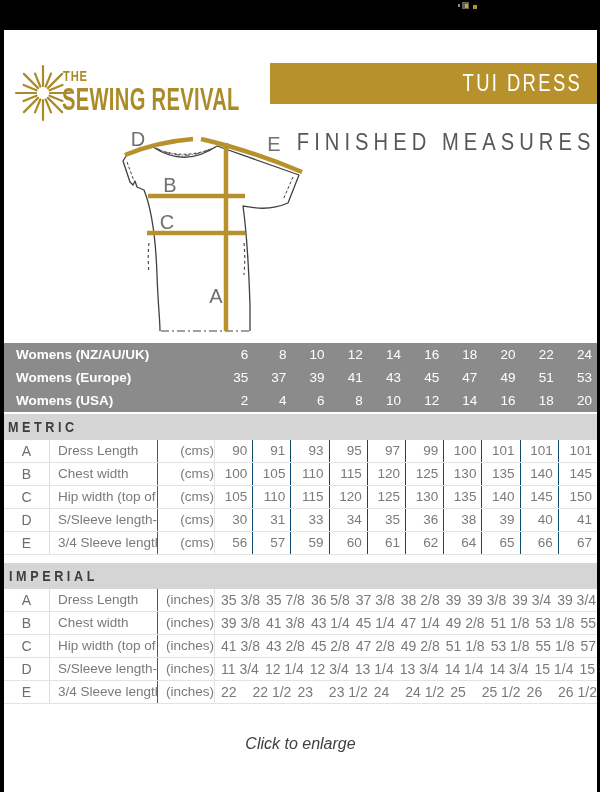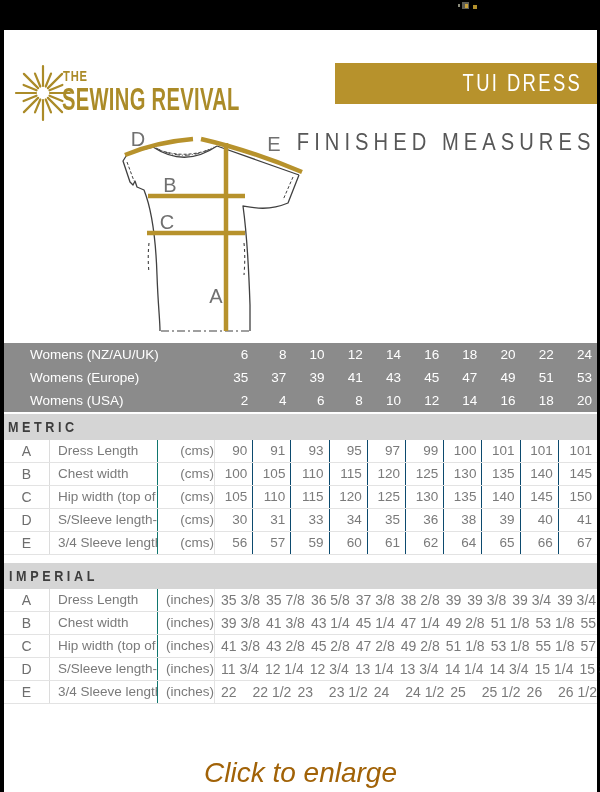--- a/index.html
+++ b/index.html
@@ -15,7 +15,7 @@
               letter-spacing:1px; transform:scaleX(0.8); transform-origin:0 0; white-space:nowrap; }
   .logo-name { position:absolute; left:58px; top:37px; font-size:31px; font-weight:bold; color:#ab8b28;
                transform:scaleX(0.65); transform-origin:0 0; white-space:nowrap; letter-spacing:0.5px; }
-  .banner { position:absolute; right:0; top:33px; width:262px; height:41px; background:#b7922c;
+  .banner { position:absolute; right:0; top:33px; width:327px; height:41px; background:#b7922c;
             text-align:right; line-height:41px; }
   .banner span { display:inline-block; color:#ffffff; font-size:23px; letter-spacing:3px;
                  transform:scaleX(0.8); transform-origin:100% 50%; padding-right:18px; white-space:nowrap; }

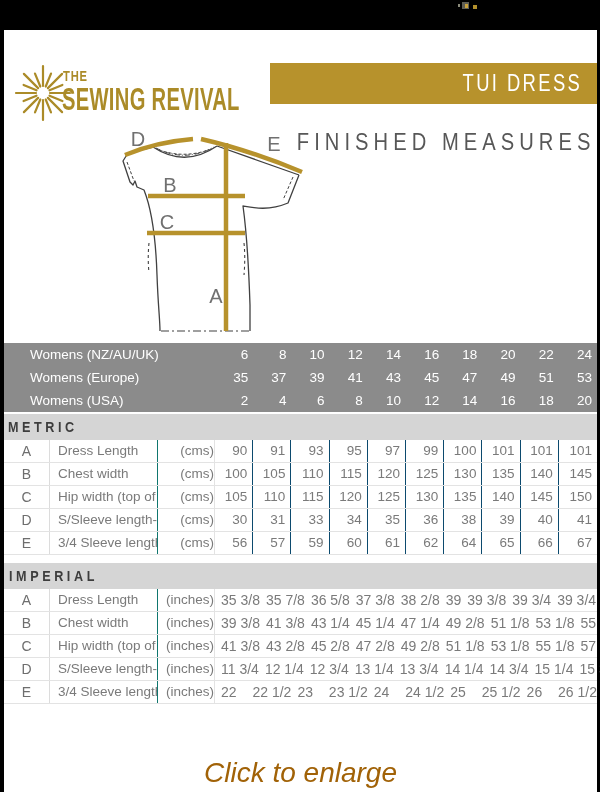--- a/index.html
+++ b/index.html
@@ -32,7 +32,7 @@
 
   
   .size-band { background:#8b8b8b; color:#ffffff; font-size:13.5px; }
-  .size-band .slabel { padding-left:26px; }
+  .size-band .slabel { padding-left:12px;font-weight:bold; }
   .size-band .sval { text-align:right; padding-right:5px; }
 
   

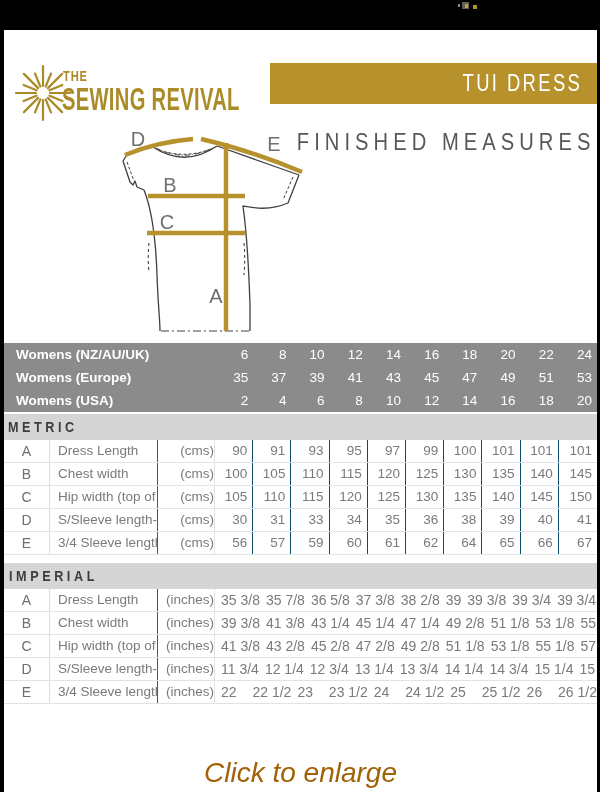--- a/index.html
+++ b/index.html
@@ -52,7 +52,7 @@
   .metric-table .num:last-child { border-right:none; }
   .imperial-table .num { text-align:left; padding-left:6px; white-space:nowrap; font-size:14px; }
 
-  .enlarge { margin-top:53px; text-align:center; font-size:28px; font-style:italic; color:#a16207; cursor:pointer; }
+  .enlarge { margin-top:31px; text-align:center; font-size:16px; font-style:italic; color:#404040; cursor:pointer; }
 
   .artifact { position:absolute; left:456px; top:0; }
 </style>

